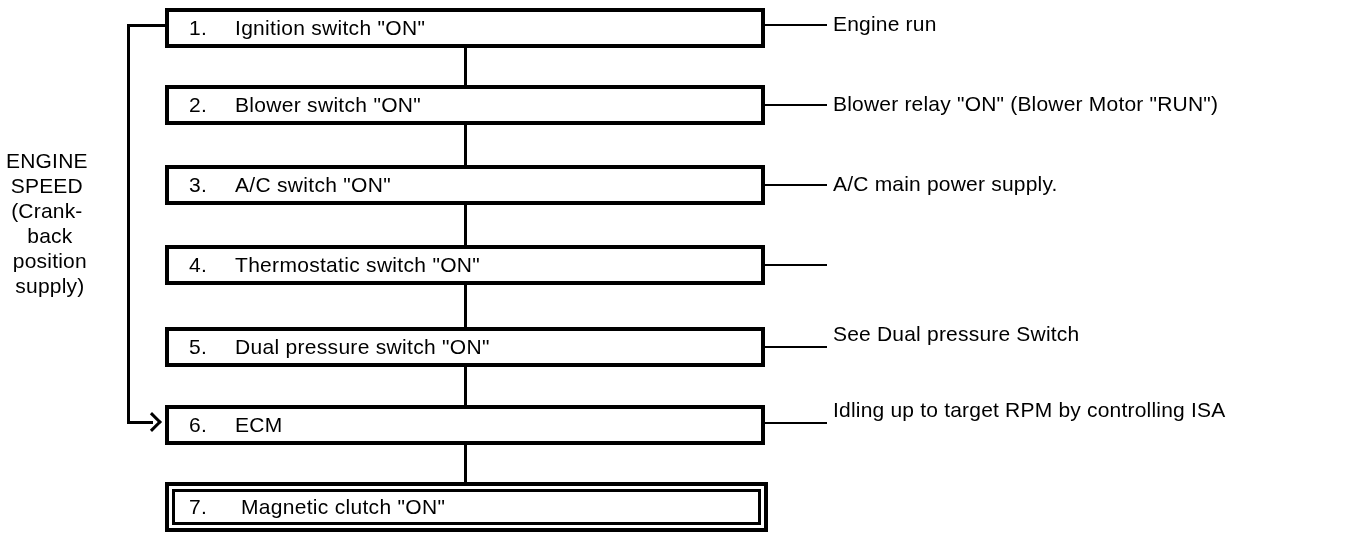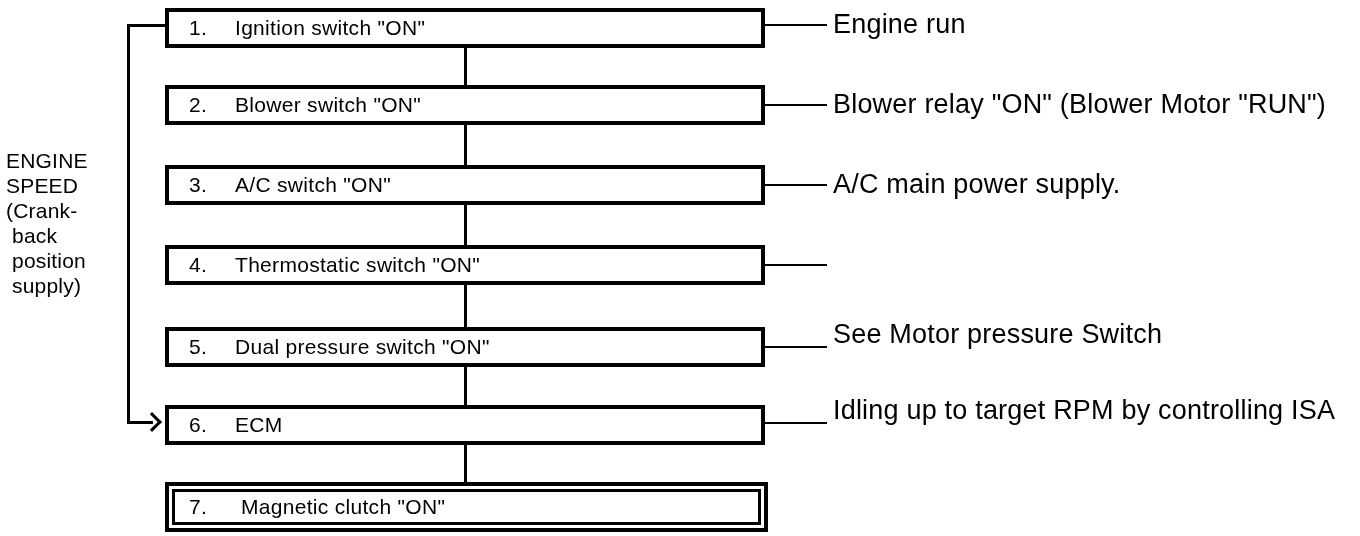--- a/index.html
+++ b/index.html
@@ -71,7 +71,7 @@
   
   .annotation {
     position:absolute; left:833px;
-    font-size:27px; line-height:26px; letter-spacing:0.2px;
+    font-size:21px; line-height:26px; letter-spacing:0.2px;
     white-space:nowrap;
   }
   .a1 { top:11px; }

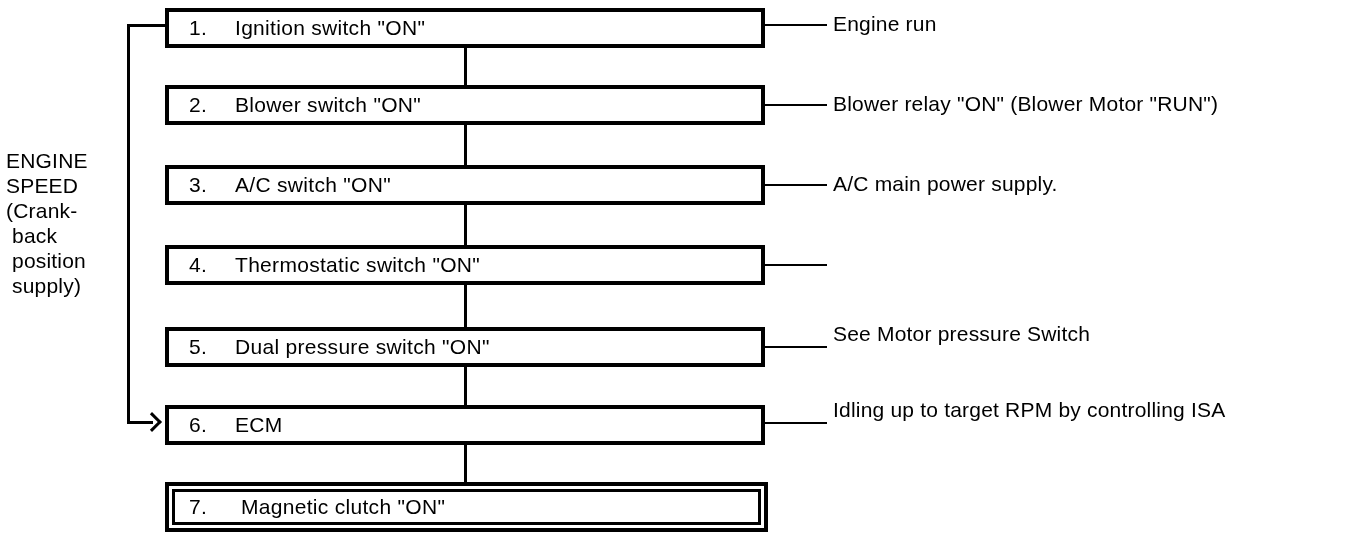--- a/index.html
+++ b/index.html
@@ -85,6 +85,7 @@
     position:absolute; left:6px; top:148px;
     font-size:21px; line-height:25px; letter-spacing:0.2px;
     white-space:nowrap;
+    text-align:center;
   }
   .side-label .indent { padding-left:6px; }
 </style>

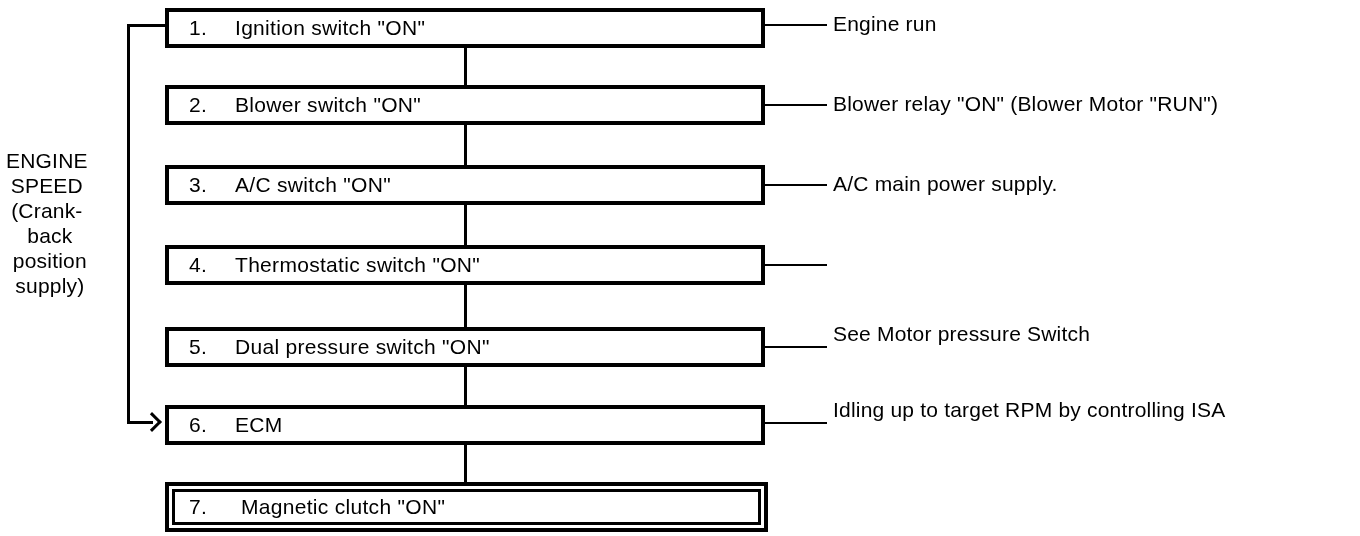--- a/index.html
+++ b/index.html
@@ -163,7 +163,7 @@
     <div>A/C main power supply.</div>
   </div>
   <div class="annotation a5">
-    <div>See Motor pressure Switch</div>
+    <div>See Dual pressure Switch</div>
   </div>
   <div class="annotation a6">
     <div>Idling up to target RPM by controlling ISA</div>

